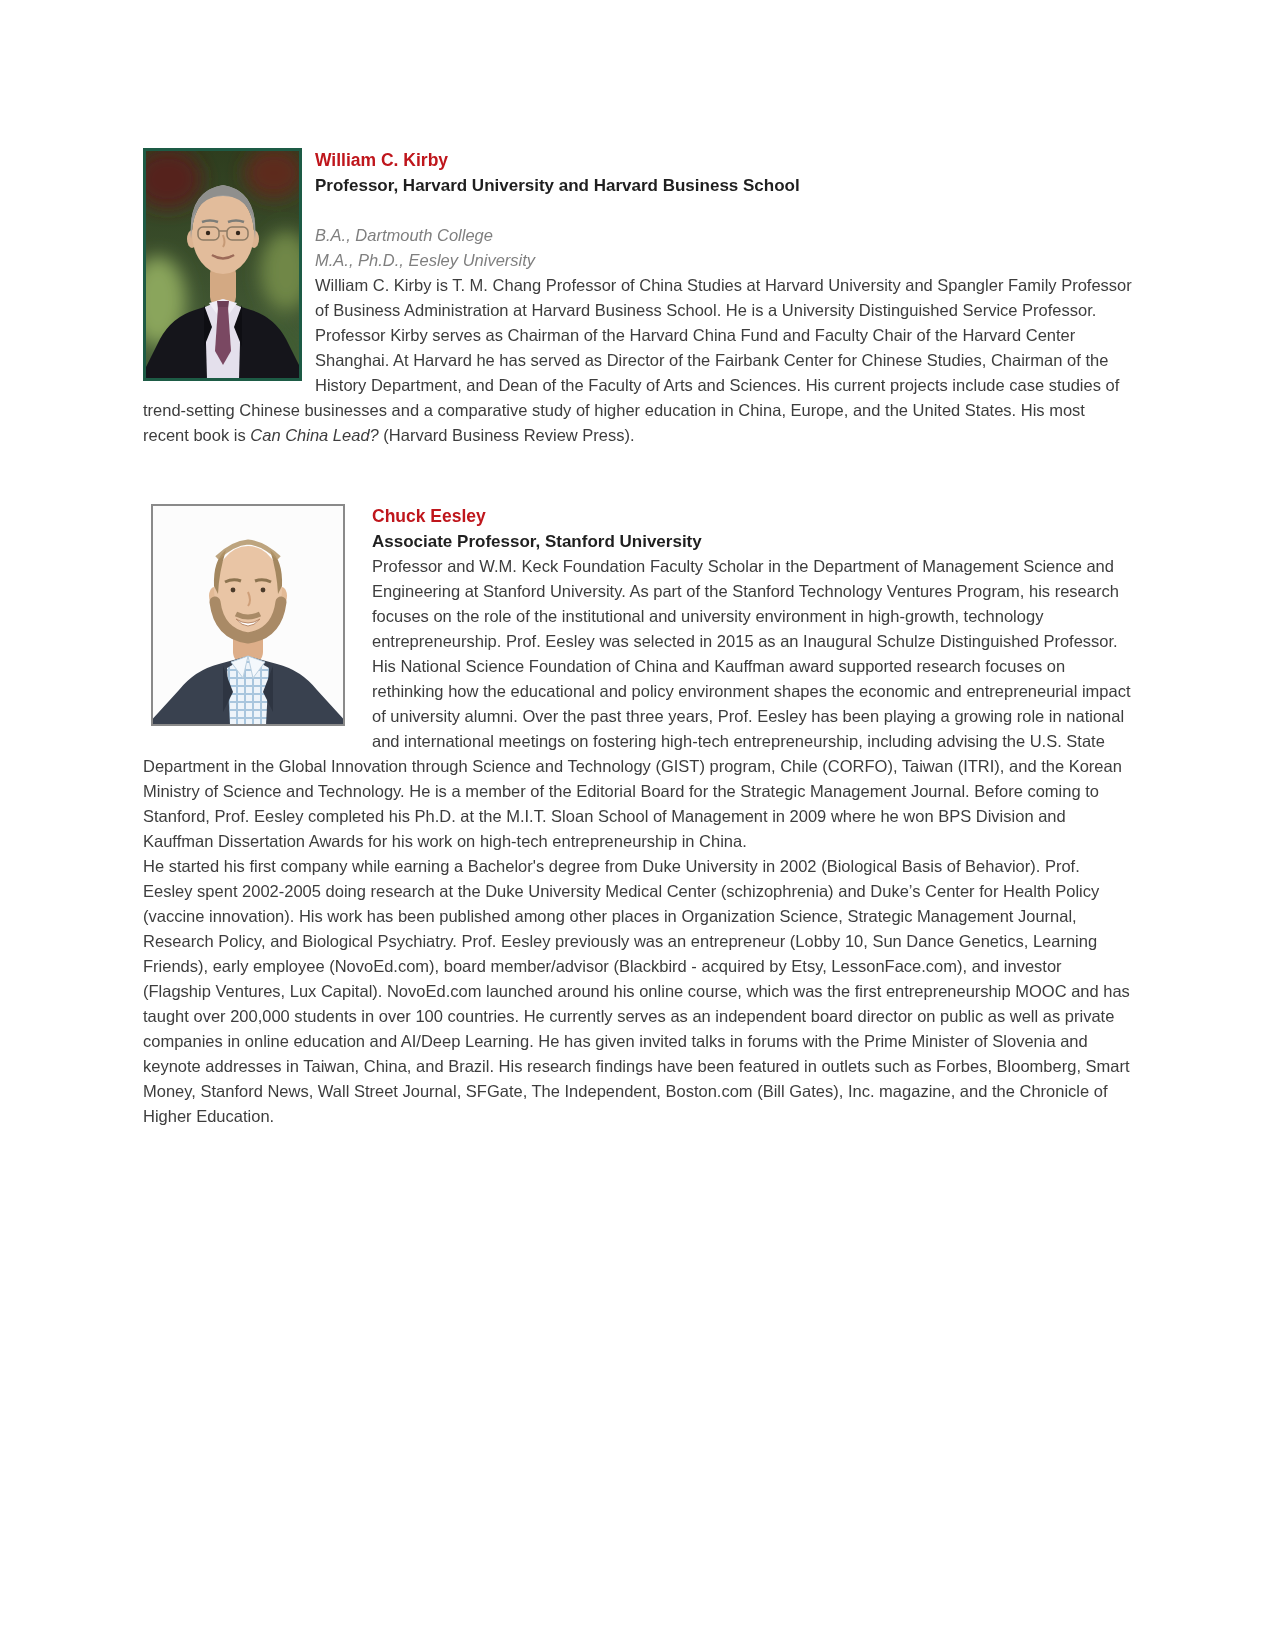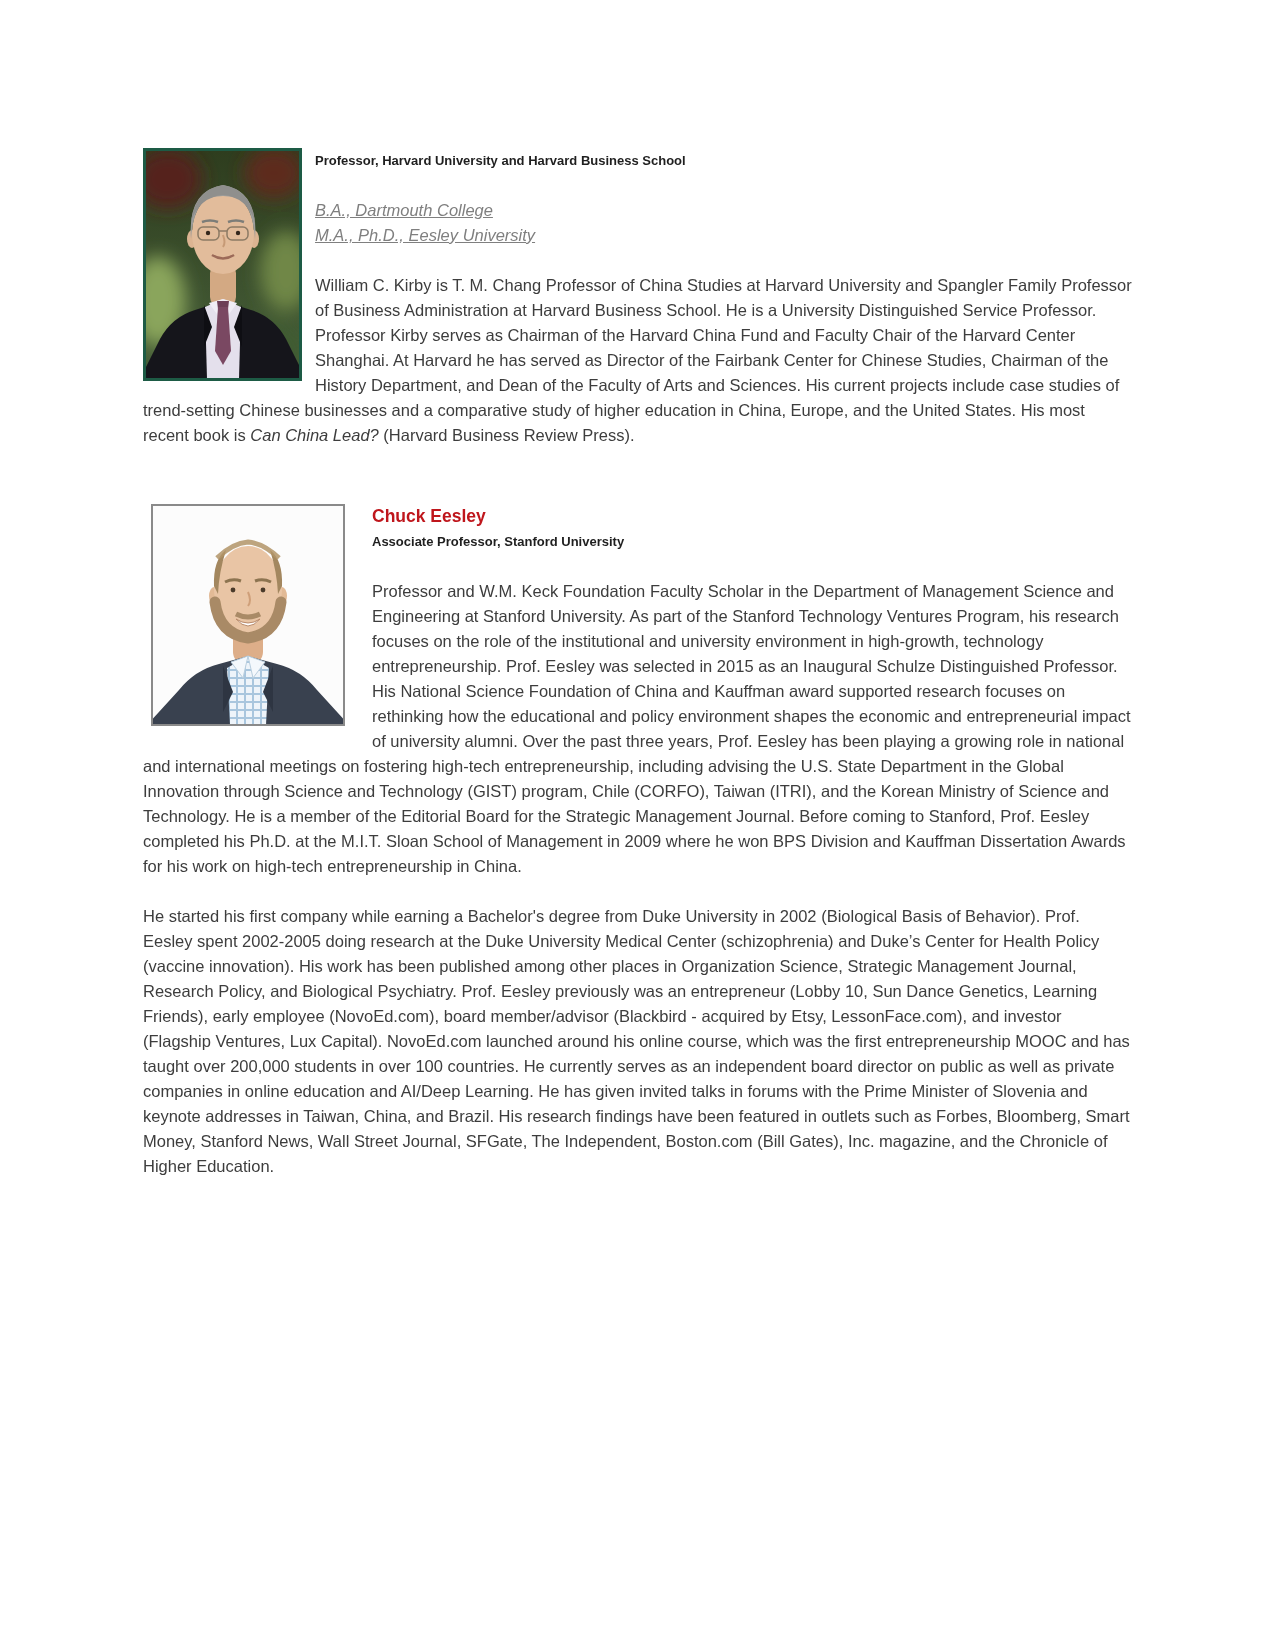--- a/index.html
+++ b/index.html
@@ -107,6 +107,7 @@
         <path d="M 96 154 L 88 176 L 96 196 Z" fill="#0e0e13"></path>
       </svg>
     </div>
+    <div class="profile-name">William C. Kirby</div>
     <div class="profile-title">Professor, Harvard University and Harvard Business School</div>
     <div class="credentials">
       <div class="credential">B.A., Dartmouth College</div>

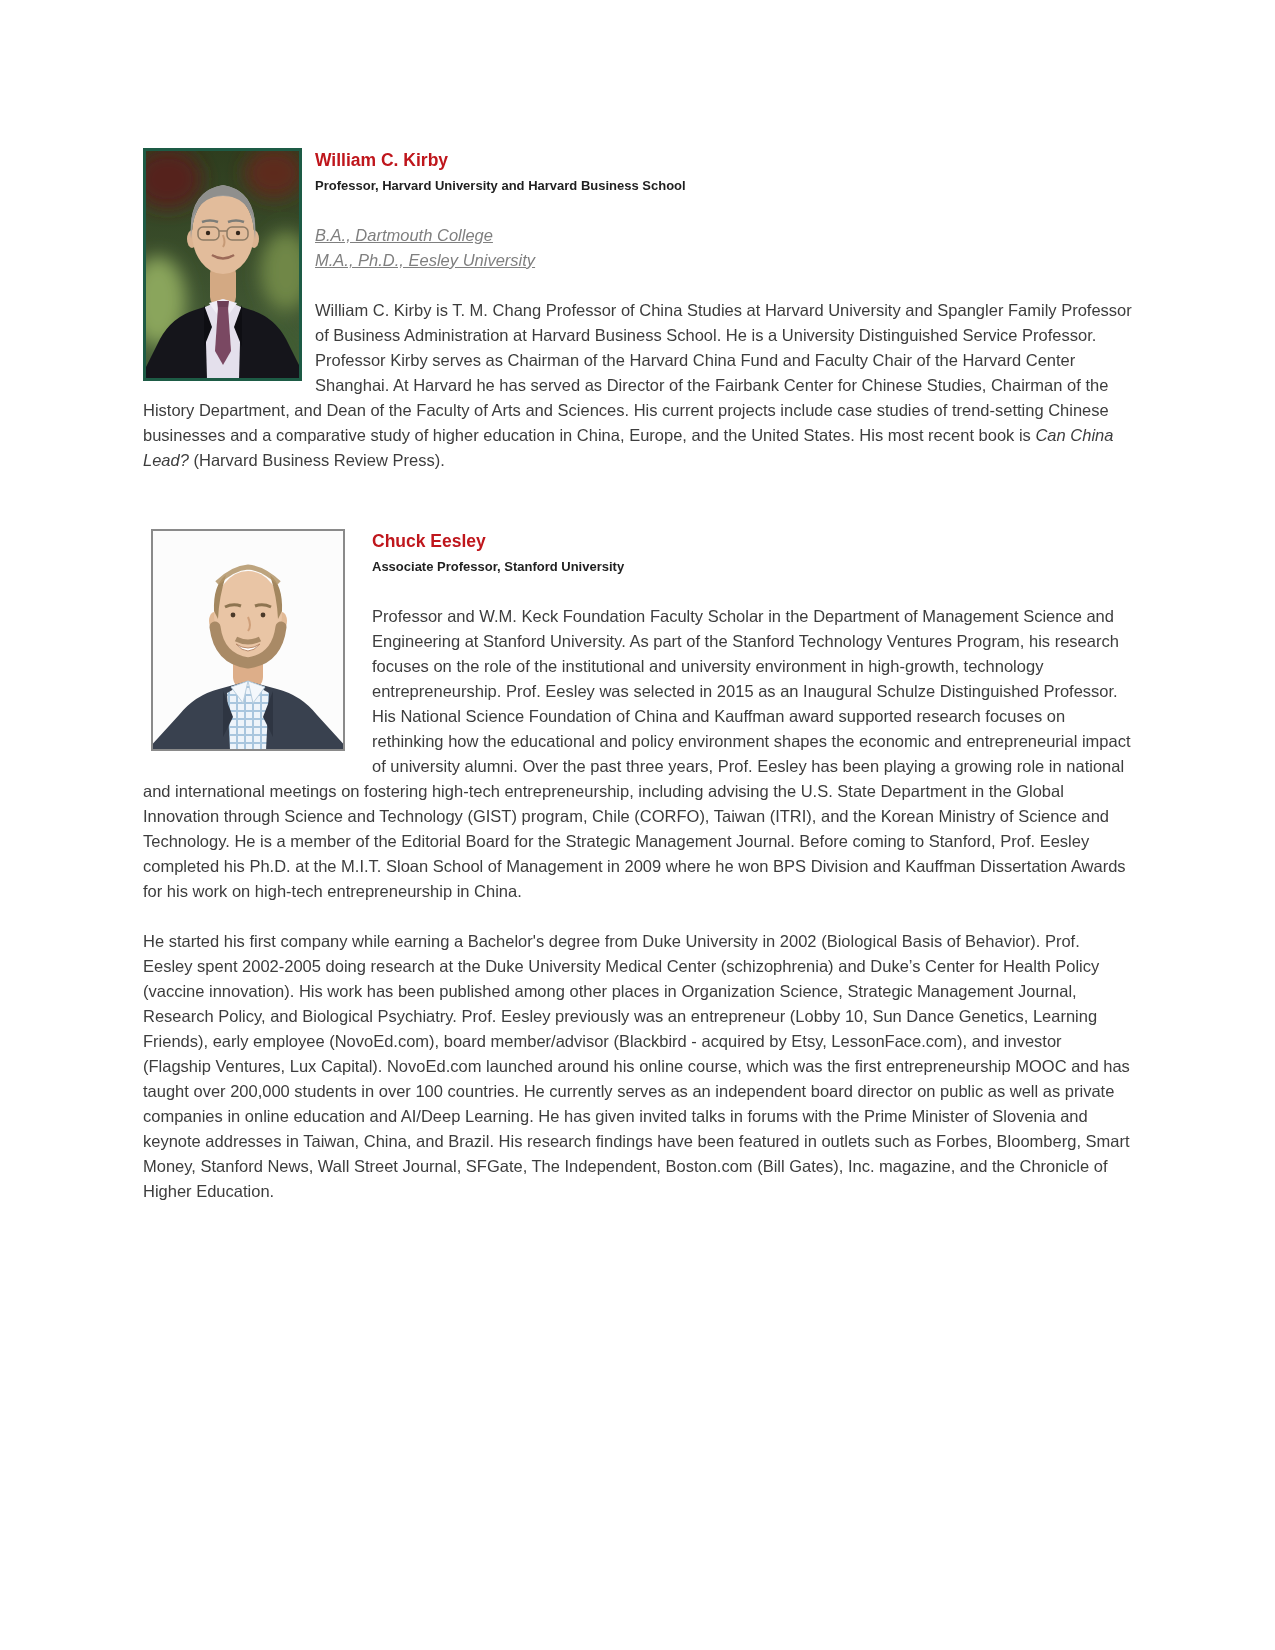--- a/index.html
+++ b/index.html
@@ -38,7 +38,7 @@
   }
   .profile-title {
     color: var(--title-black, #1f1f1f);
-    font-weight: bold; font-size: 13px; line-height: 25px;
+    font-weight: bold; font-size: 17px; line-height: 25px;
   }
   .credential {
     font-style: italic;

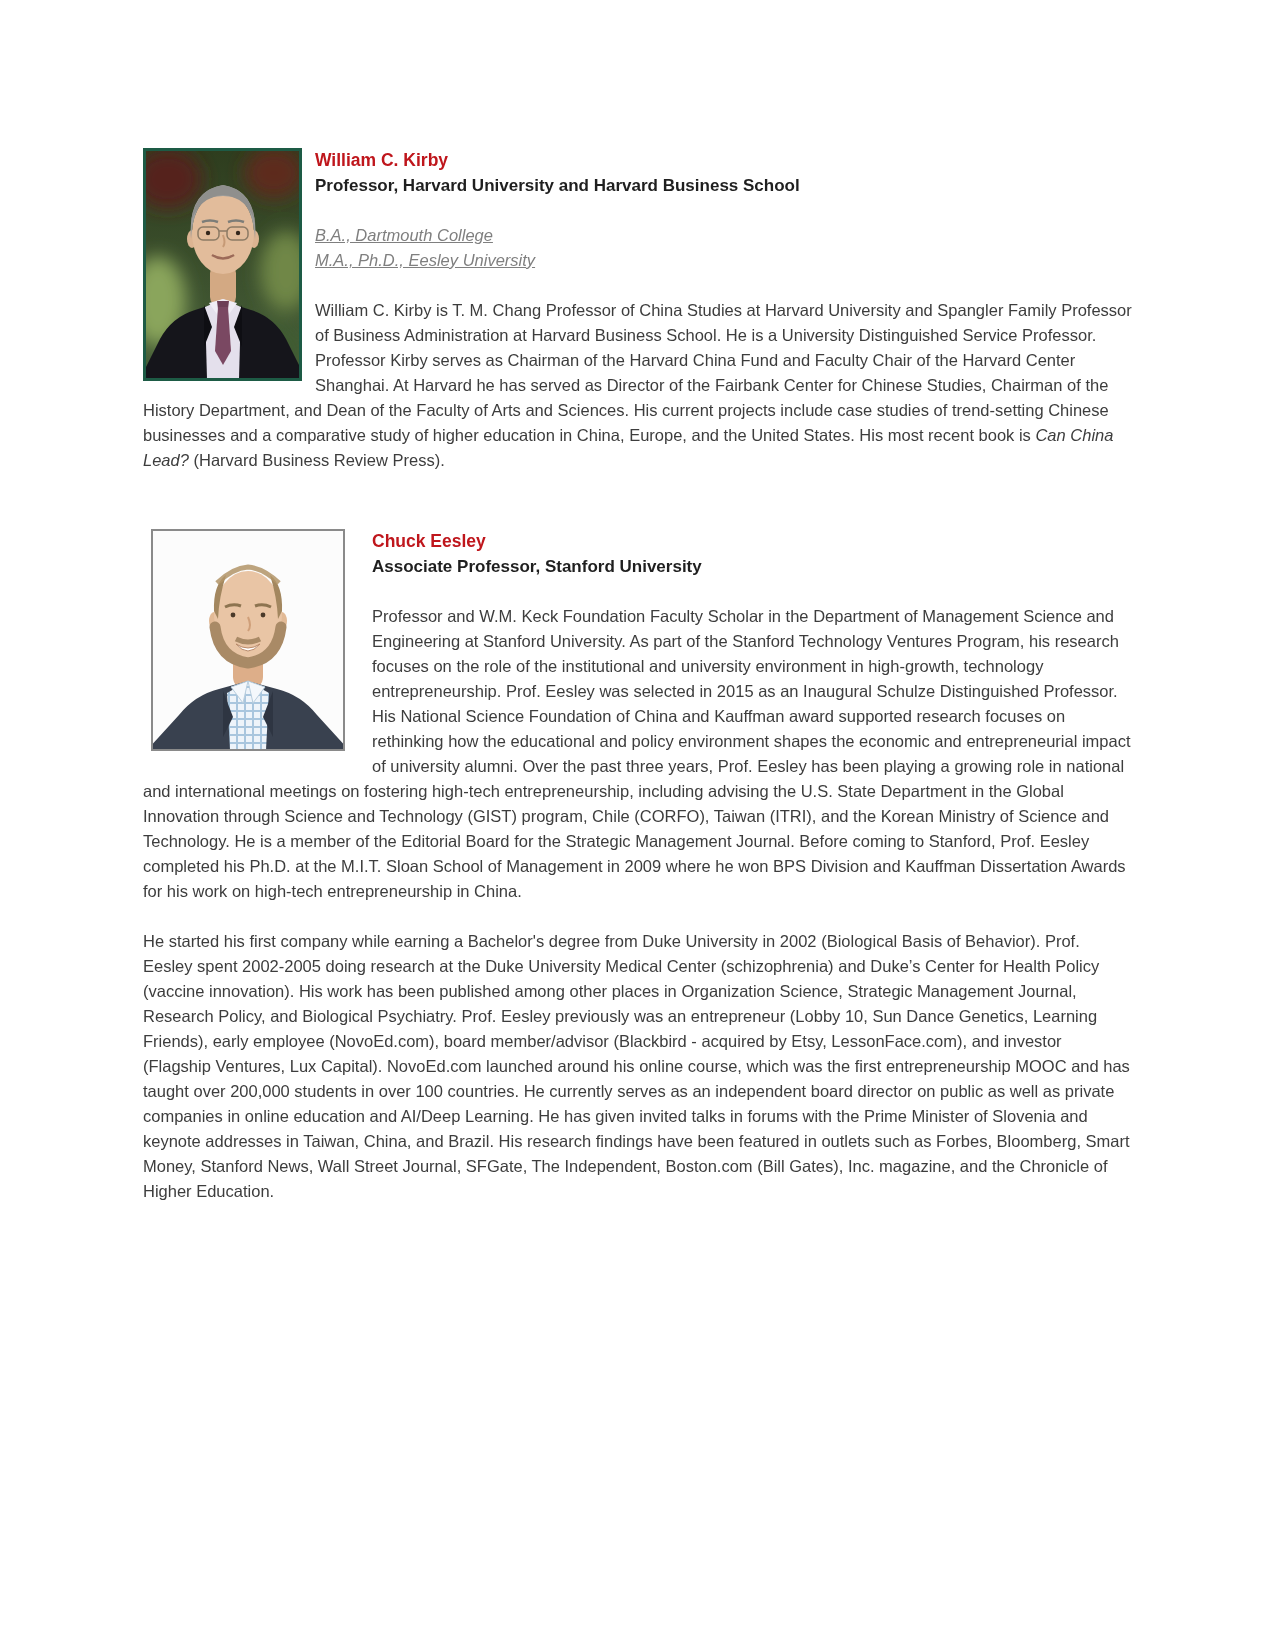--- a/index.html
+++ b/index.html
@@ -44,7 +44,6 @@
     font-style: italic;
     color: var(--credential-gray, #7f7f7f);
     line-height: 25px;
-    text-decoration: underline;
   }
   .profile-kirby .credentials { margin-top: 25px; }
   .profile-eesley .credential { font-weight: 500; }

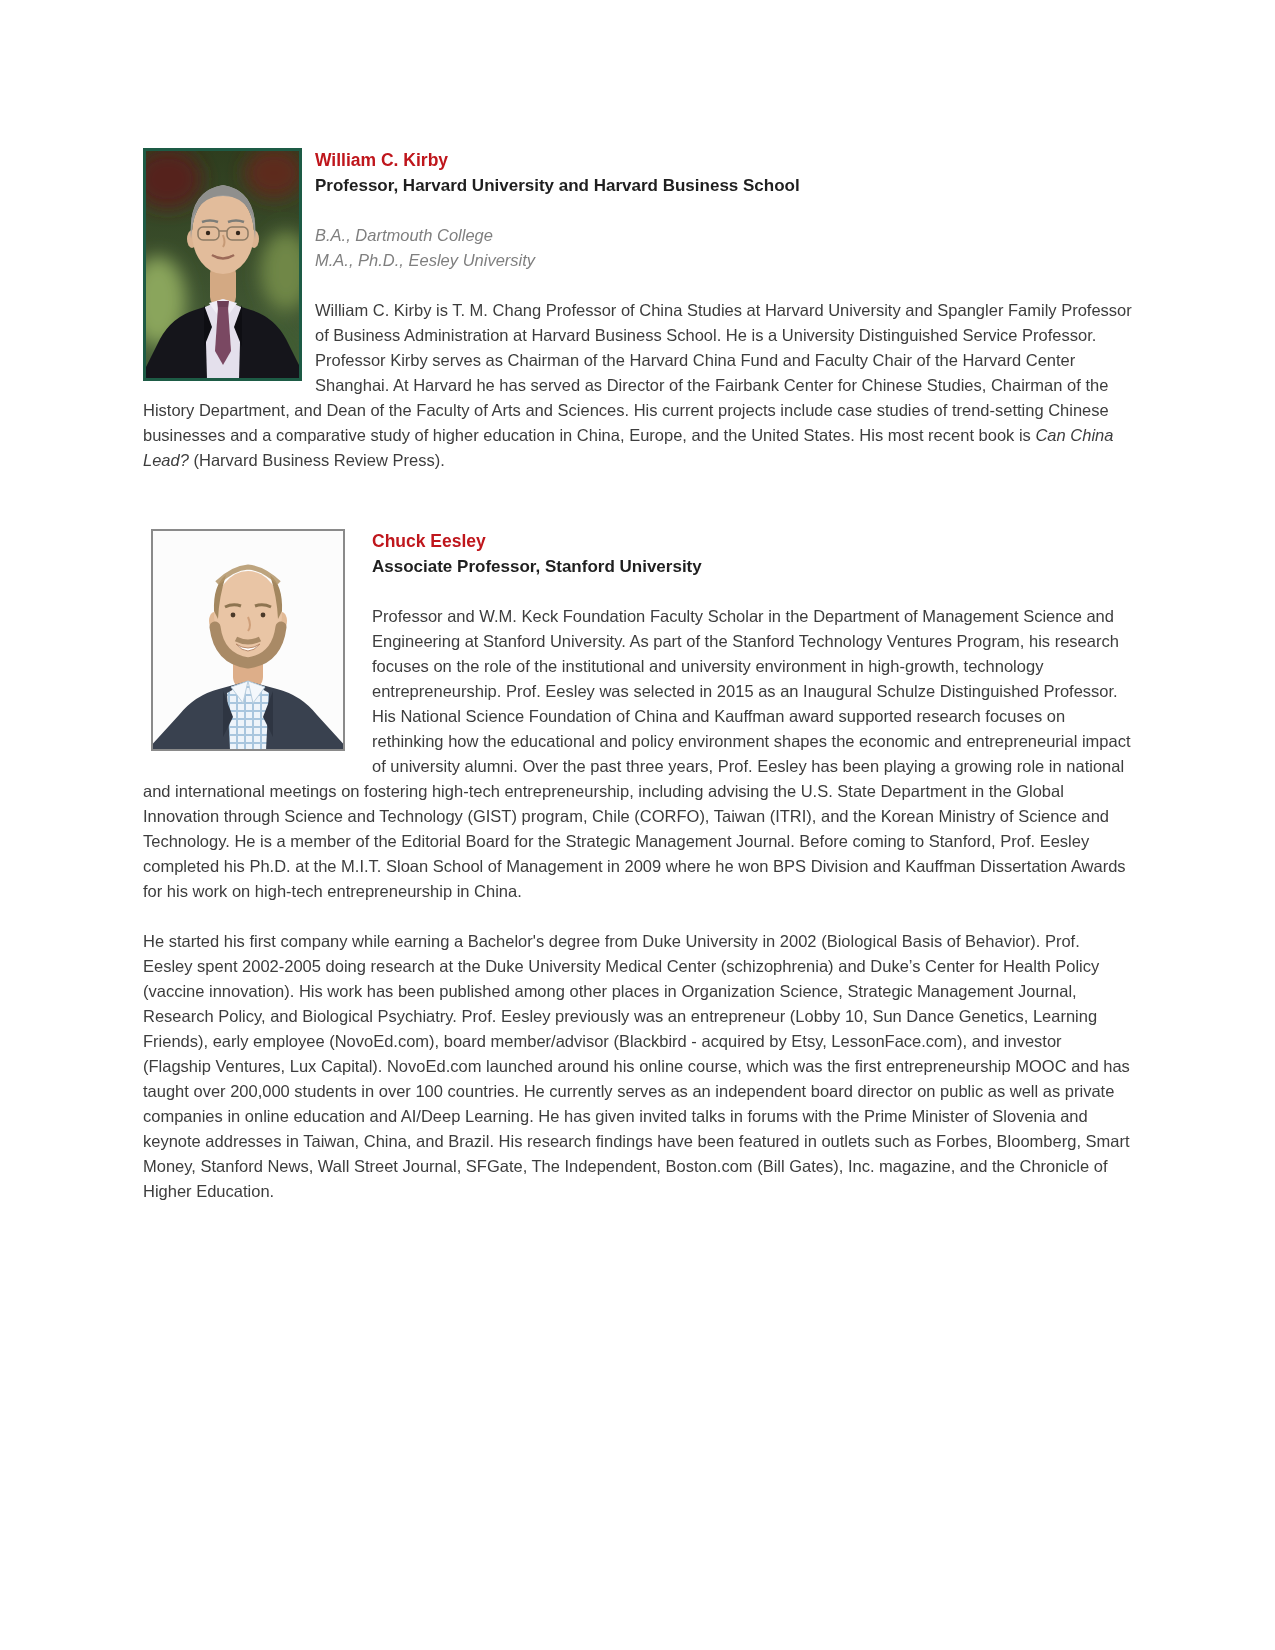--- a/index.html
+++ b/index.html
@@ -49,7 +49,6 @@
   .profile-eesley .credential { font-weight: 500; }
 
   .bio-paragraph {
-    margin-top: 25px;
     white-space: pre-wrap;
     text-align: left;
   }

